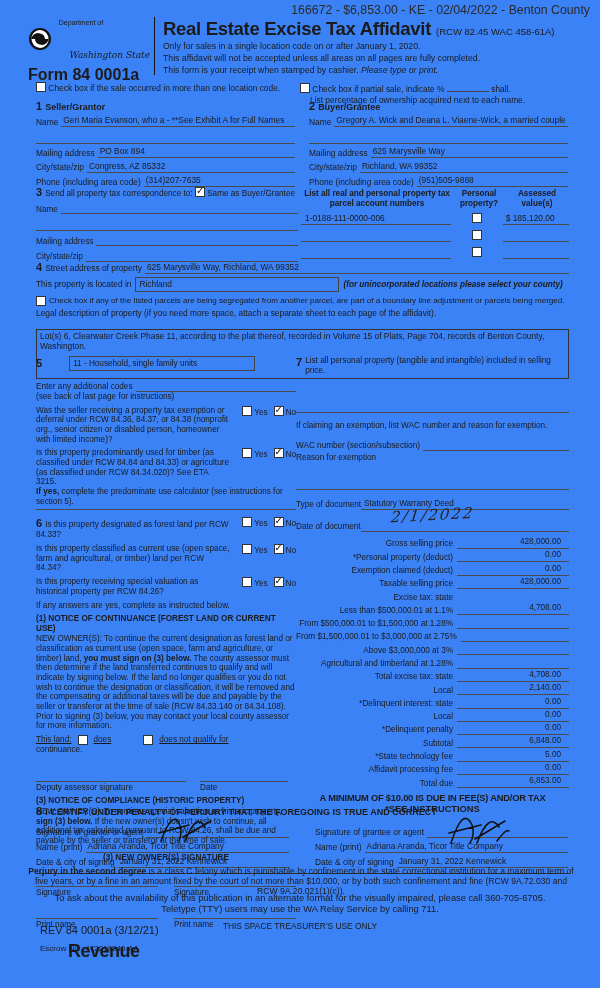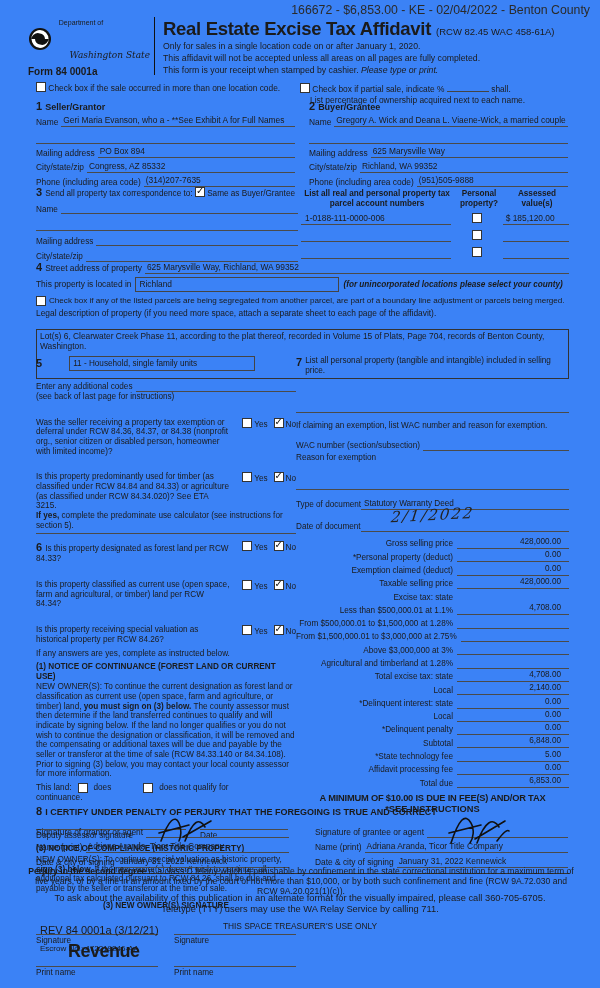--- a/index.html
+++ b/index.html
@@ -25,7 +25,7 @@
   .logo .revrow{display:flex;align-items:center;}
   .logo .rev{font-size:18px;font-weight:bold;letter-spacing:-0.5px;}
   .logo .state{font-family:"DejaVu Serif",serif;font-style:italic;font-size:9px;text-align:right;margin-top:-1px;}
-  .logo .formno{font-size:10px;font-weight:bold;margin-top:5px;}
+  .logo .formno{font-size:16px;font-weight:bold;margin-top:5px;}
   .vline{border-left:1.6px solid #111;height:58px;margin:0 8px 0 4px;flex:none;}
   .titleblk{padding-top:1px;}
   .titleblk .trow{display:flex;align-items:baseline;gap:5px;}

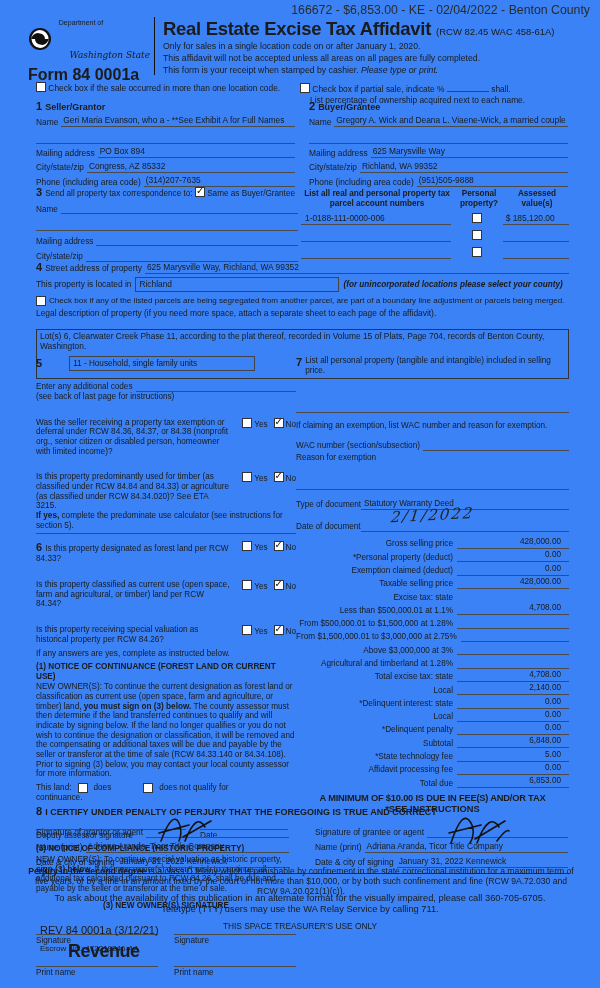--- a/index.html
+++ b/index.html
@@ -67,7 +67,7 @@
   .colR{position:absolute;top:356px;left:296px;width:273px;font-size:8.2px;}
   .userow{display:flex;align-items:center;}
   .usebox{border:1px solid #444;width:178px;height:13px;margin-left:24px;padding:0 3px;display:flex;align-items:center;}
-  .q{display:flex;margin-top:16px;}
+  .q{display:flex;margin-top:4px;}
   .q .qt{width:194px;}
   .divline{border-bottom:1px solid #4a4a4a;}
   .n1body,.n2body{margin-top:1px;text-align:left;}

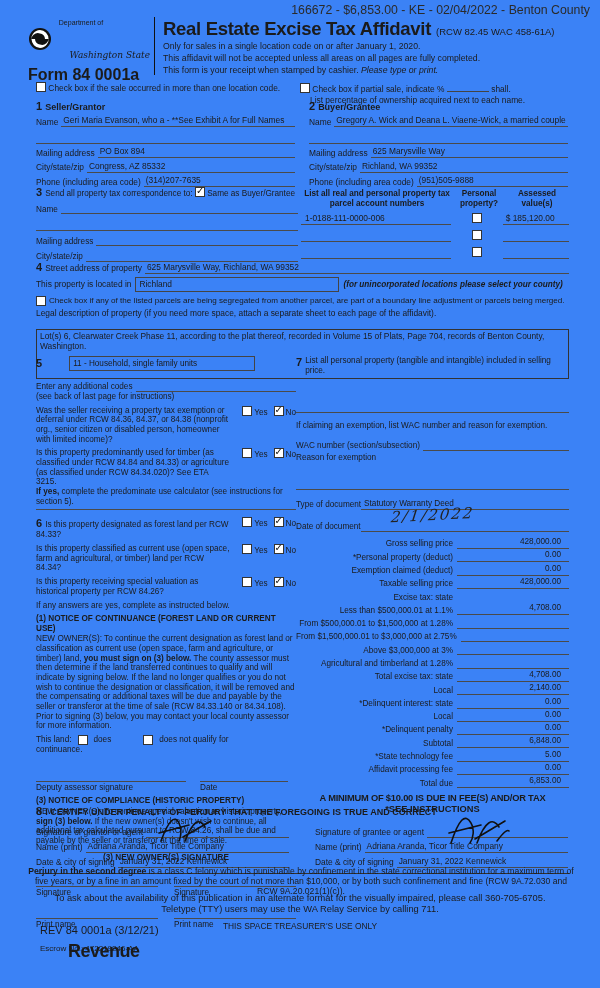--- a/index.html
+++ b/index.html
@@ -71,7 +71,7 @@
   .q .qt{width:194px;}
   .divline{border-bottom:1px solid #4a4a4a;}
   .n1body,.n2body{margin-top:1px;text-align:left;}
-  .landrow{display:flex;align-items:center;gap:4px;margin-top:4px;}
+  .landrow{display:flex;align-items:center;gap:4px;margin-top:4px;text-decoration:underline;}
   .landrow .cb{margin:0 2px;}
   .deputyrow{display:flex;gap:14px;margin-top:16px;}
   .deputyrow .du1{width:150px;} .deputyrow .du2{width:88px;}

